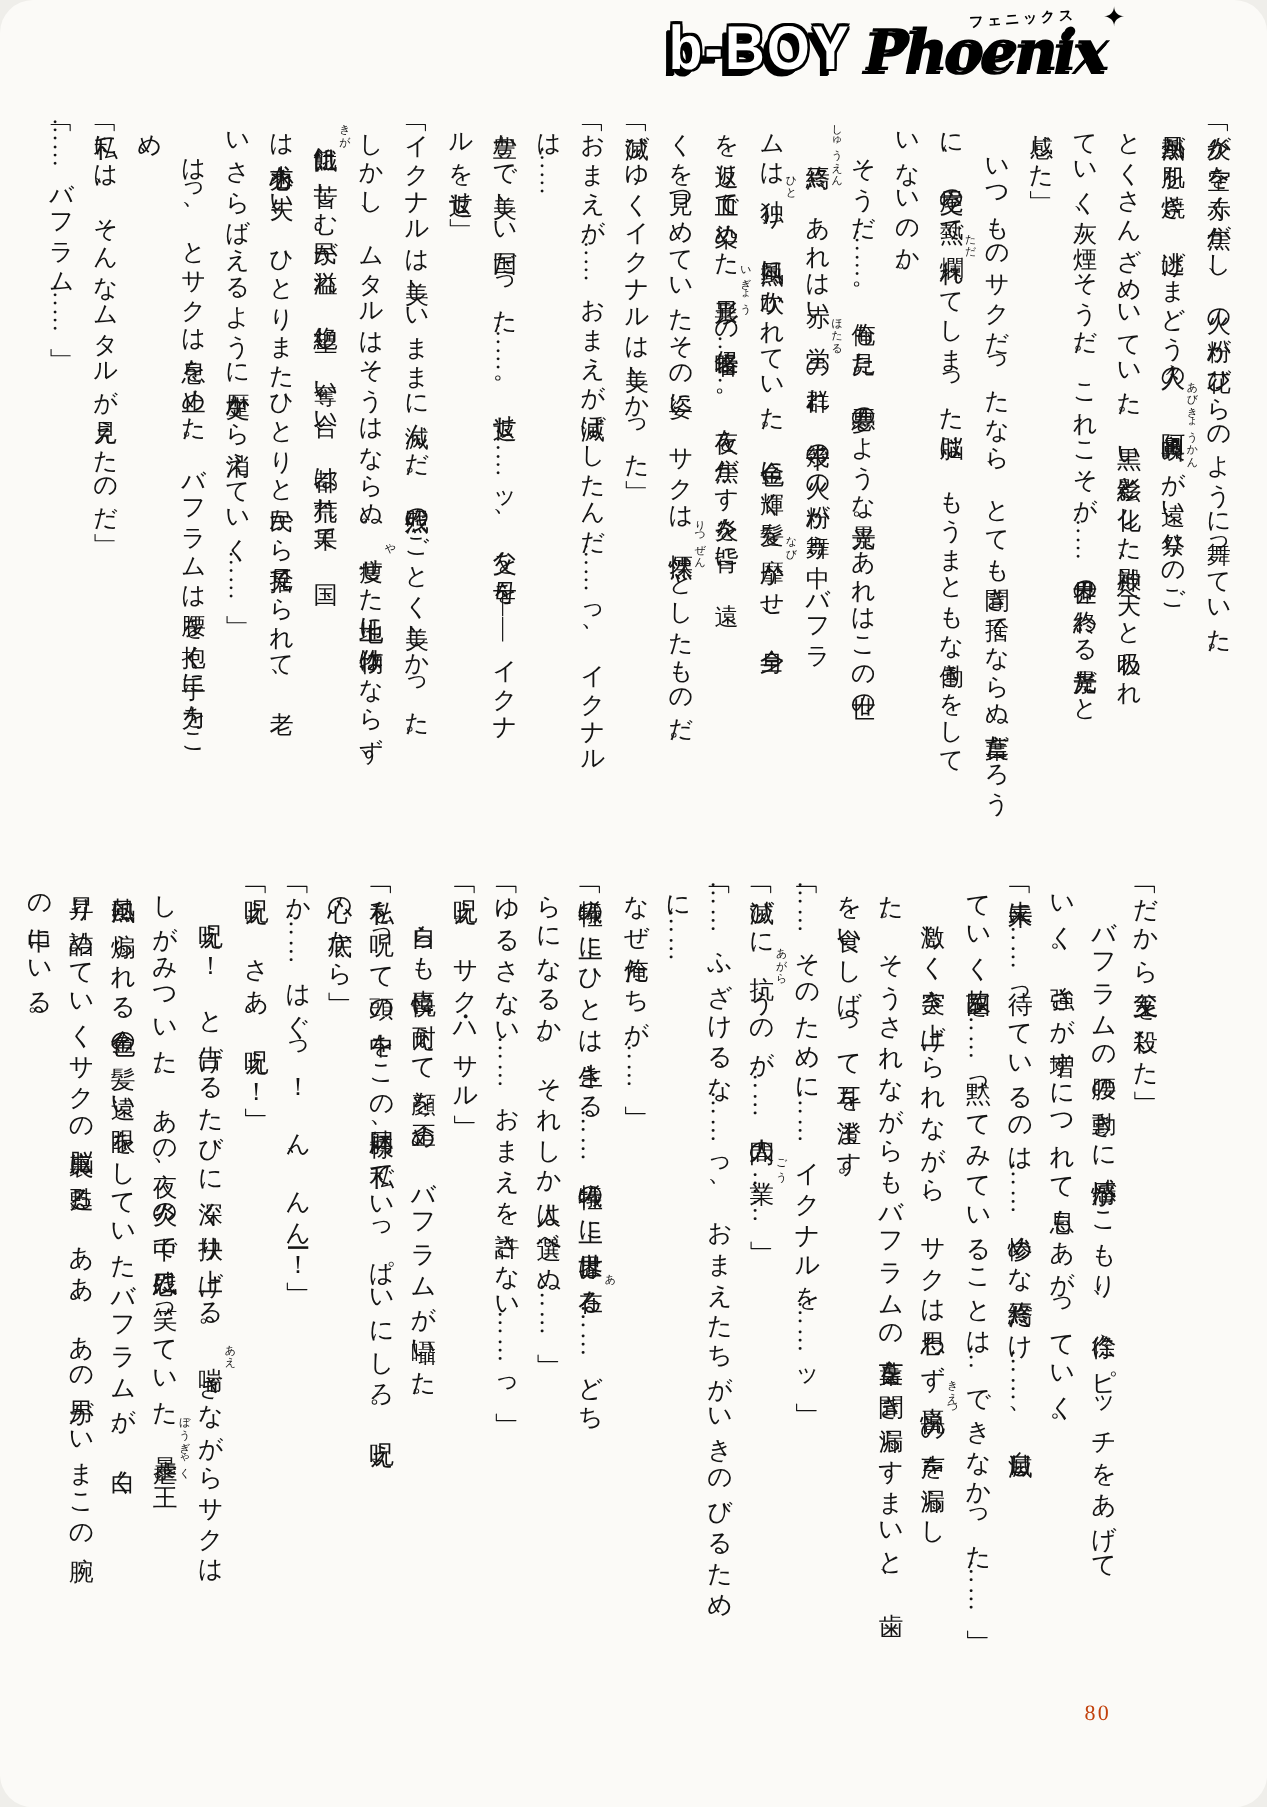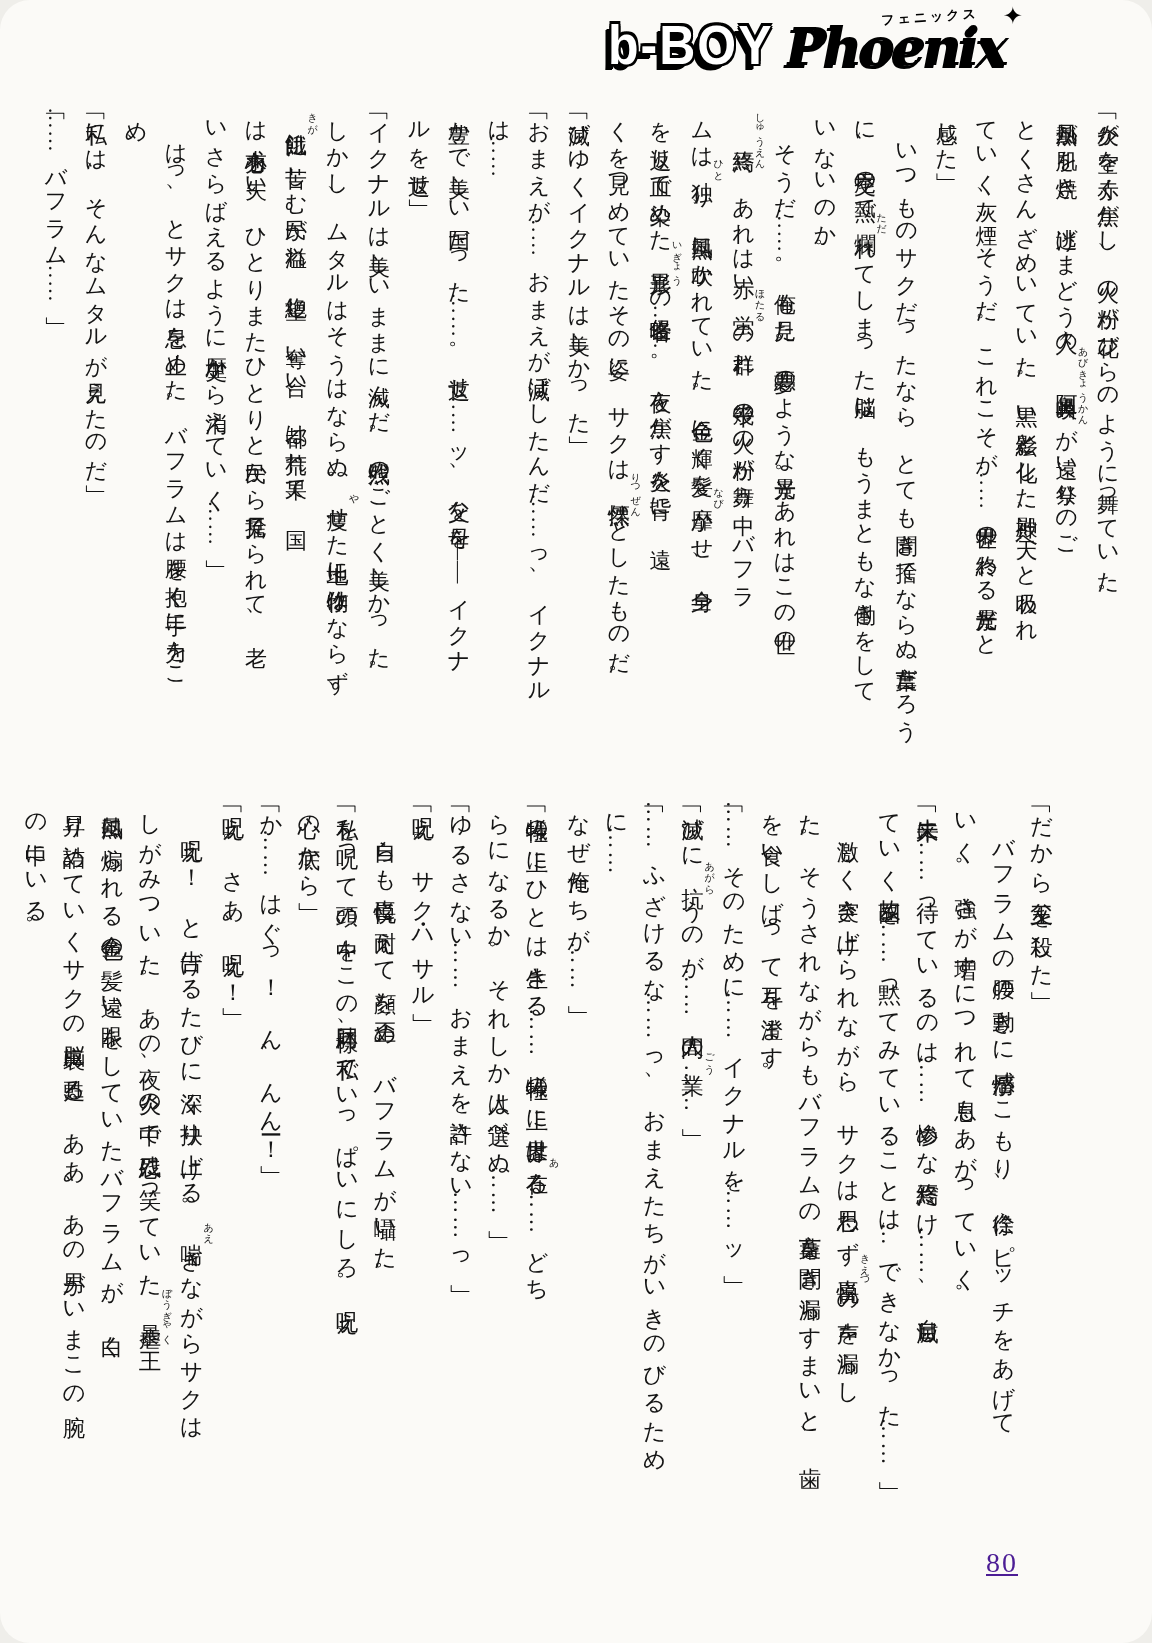--- a/index.html
+++ b/index.html
@@ -104,10 +104,9 @@
   .page-number {
     position:absolute;
     top:1547px; left:986px;
-    font-size:28px;
+    font-size:20px;
     letter-spacing:2px;
-    color:#4c1d95;
-    text-decoration:underline;
+    color:#c2410c;
   }
 </style>
 </head>

